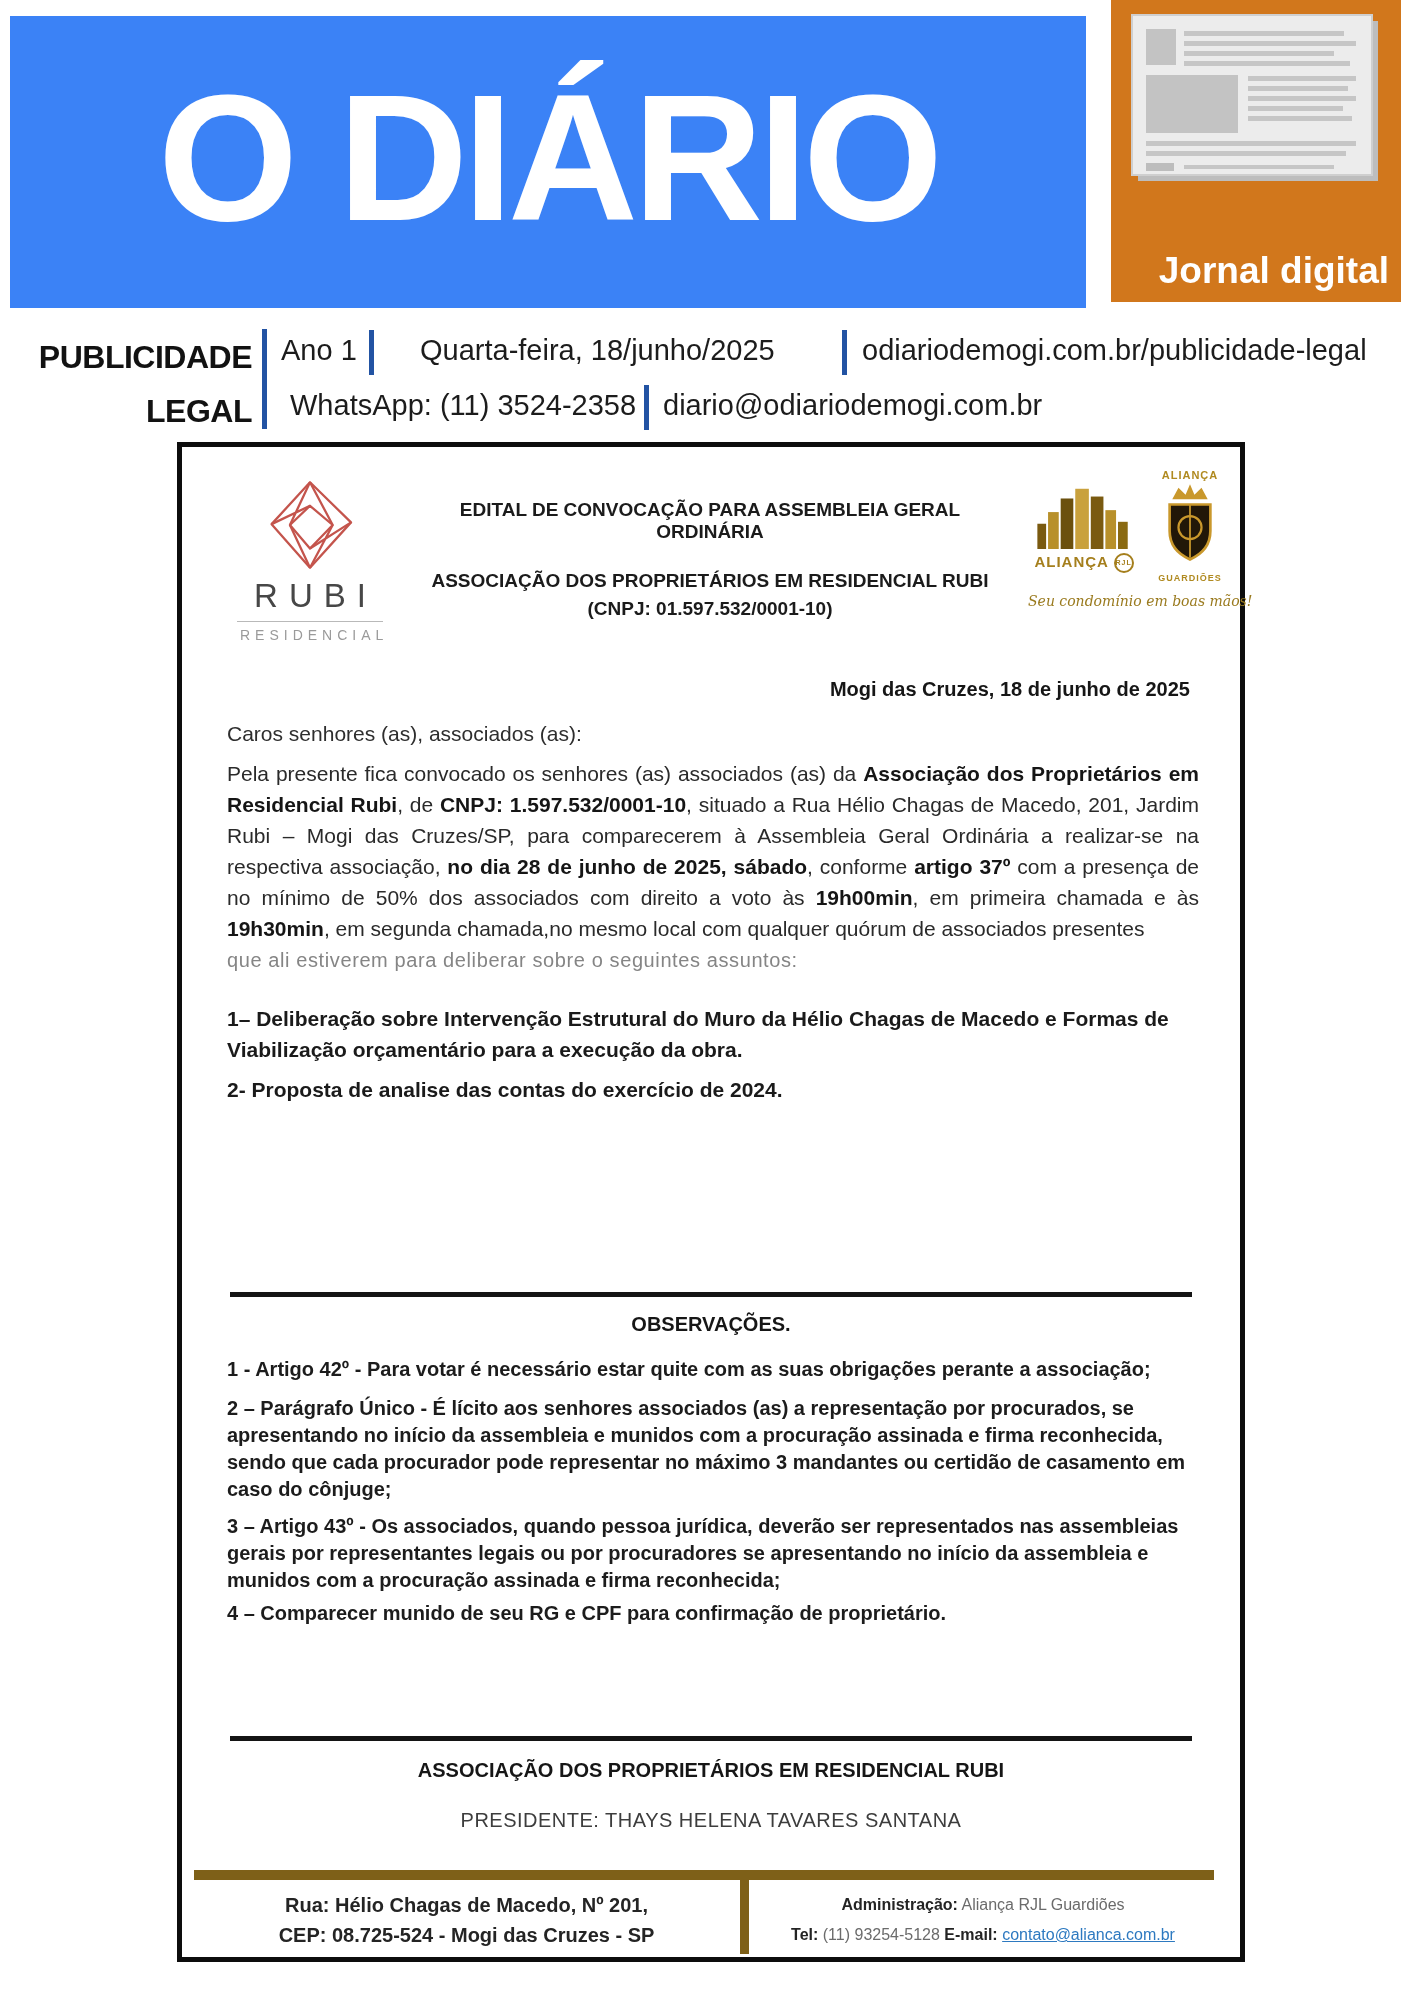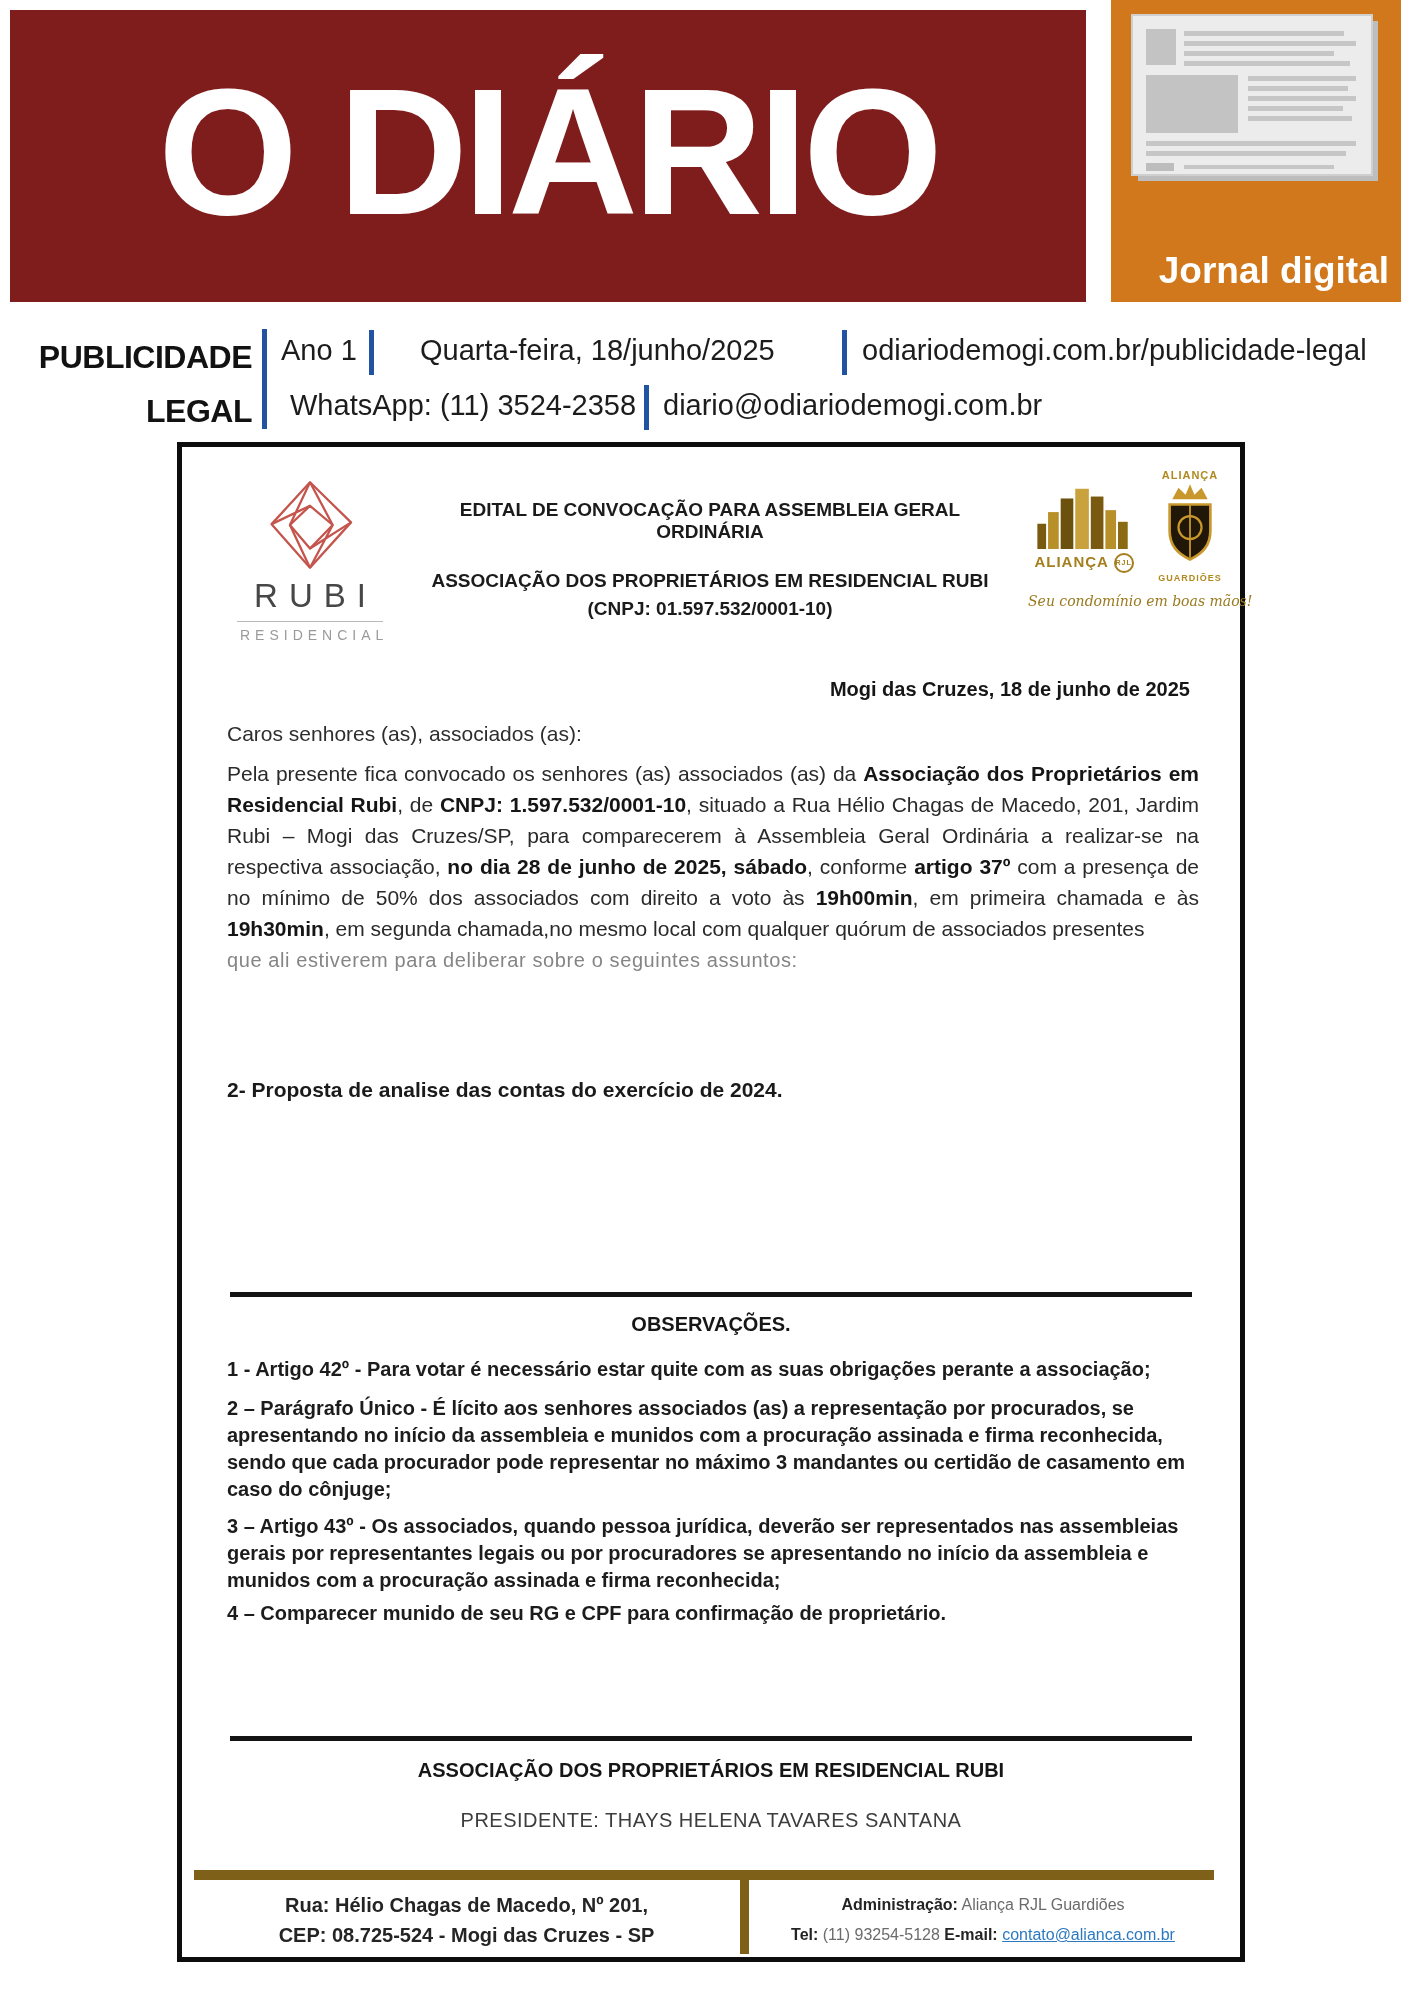--- a/index.html
+++ b/index.html
@@ -8,8 +8,8 @@
           font-family:"Liberation Sans", sans-serif; overflow:hidden; }
 
   
-  .banner-blue { position:absolute; left:10px; top:10px; width:1076px; height:292px;
-                 background:#7f1d1d; display:flex; align-items:center; justify-content:center; }
+  .banner-blue { position:absolute; left:10px; top:16px; width:1076px; height:292px;
+                 background:#3b82f6; display:flex; align-items:center; justify-content:center; }
   .banner-blue .title { color:#fff; font-size:180px; font-weight:bold; letter-spacing:-5px; line-height:1;
                         transform:translateY(-4px); white-space:nowrap; }
   .banner-orange { position:absolute; left:1111px; top:0; width:290px; height:302px; background:#d1771c; }

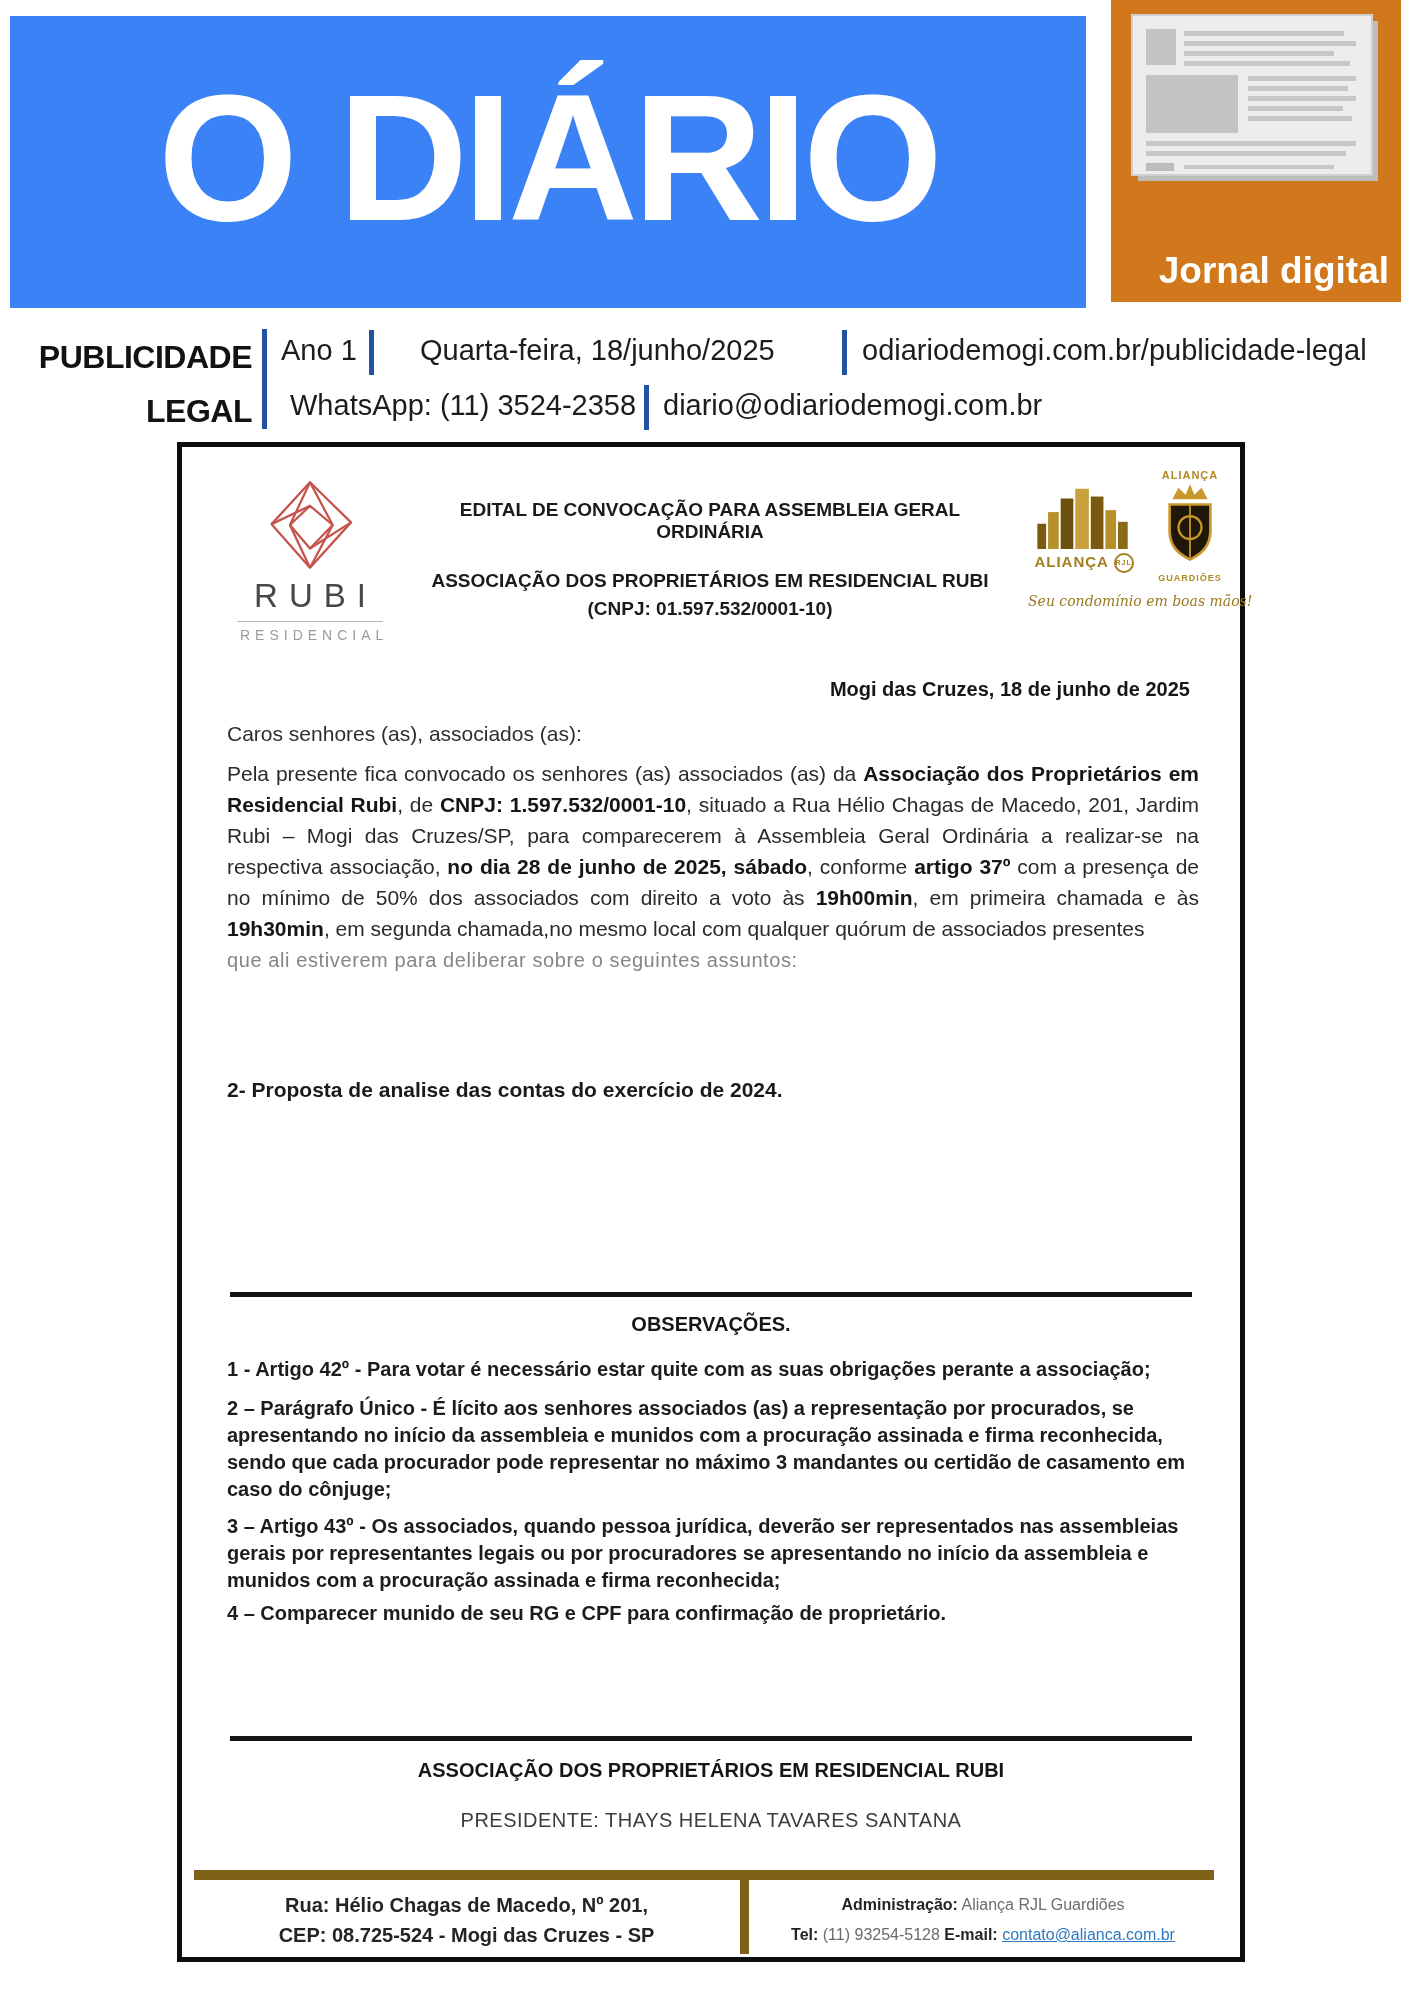--- a/index.html
+++ b/index.html
@@ -185,6 +185,7 @@
       <p class="gray-note">que ali estiverem para deliberar sobre o seguintes assuntos:</p>
     </div>
 
+    <div class="agenda1">1– Deliberação sobre Intervenção Estrutural do Muro da Hélio Chagas de Macedo e Formas de Viabilização orçamentário para a execução da obra.</div>
     <div class="agenda2">2- Proposta de analise das contas do exercício de 2024.</div>
 
     <div class="hr1"></div>

